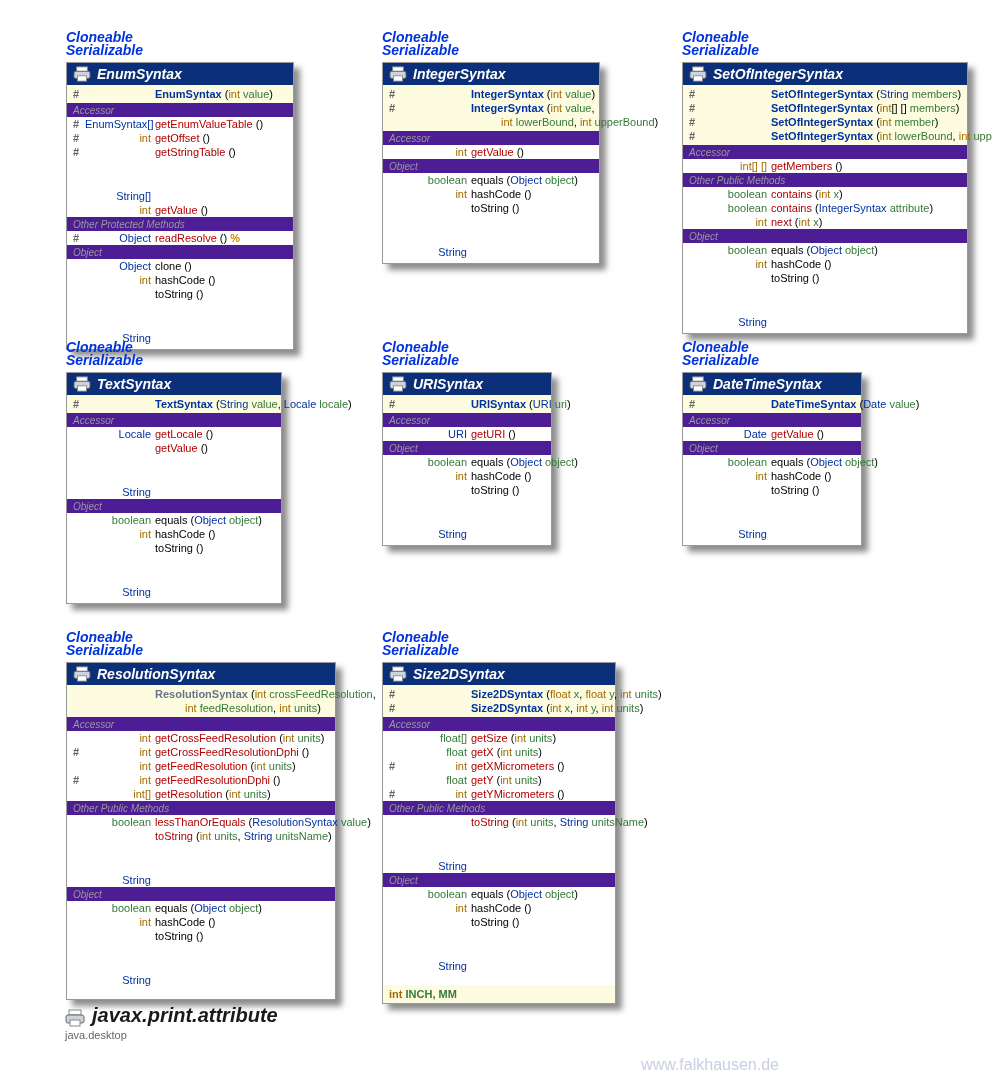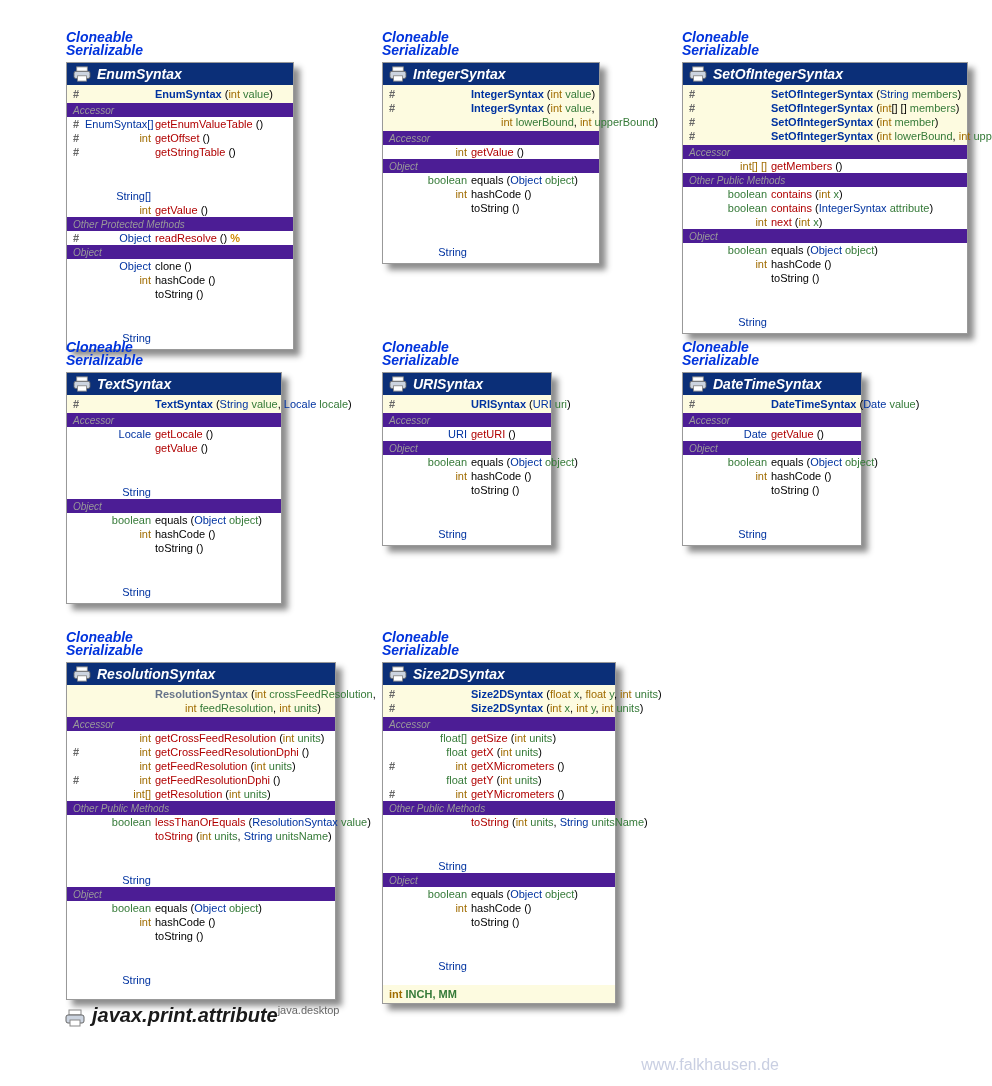--- a/index.html
+++ b/index.html
@@ -77,6 +77,7 @@
   .pkg {
     position: absolute;
     display: inline-flex;
+    flex-direction: column;
     align-items: flex-start;
     padding: 4px 6px;
   }

